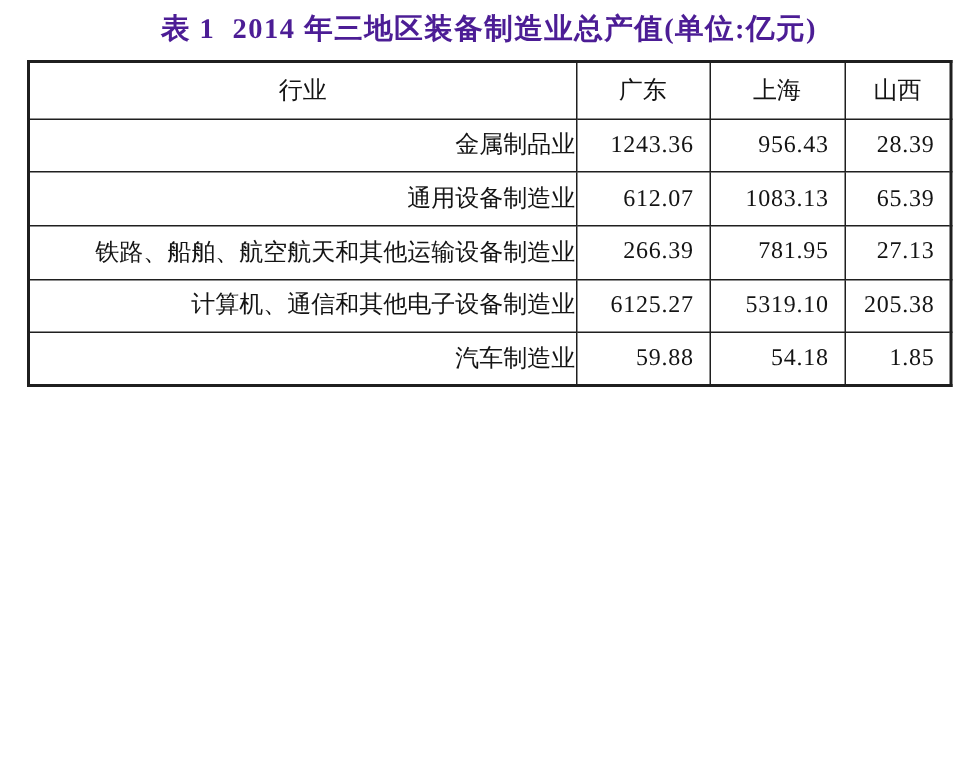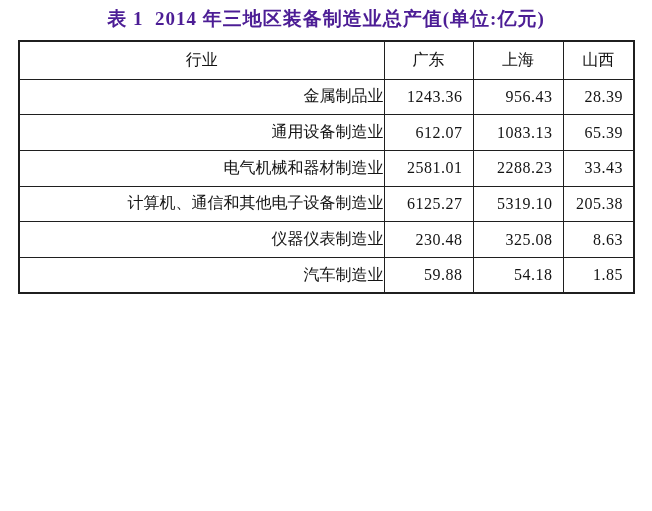--- a/index.html
+++ b/index.html
@@ -79,6 +79,12 @@
       <td class="value-cell">65.39</td>
     </tr>
       <tr class="">
+      <td class="industry-cell">铁路、船舶、航空航天和其他运输设备制造业</td>
+      <td class="value-cell">266.39</td>
+      <td class="value-cell">781.95</td>
+      <td class="value-cell">27.13</td>
+    </tr>
+      <tr class="">
       <td class="industry-cell">电气机械和器材制造业</td>
       <td class="value-cell">2581.01</td>
       <td class="value-cell">2288.23</td>

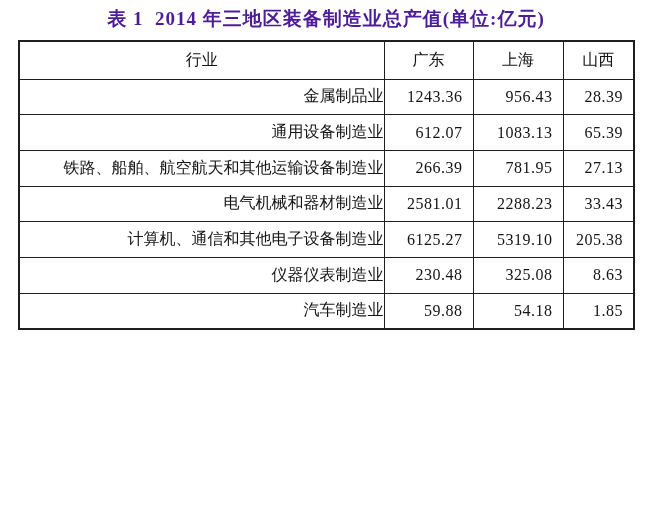--- a/index.html
+++ b/index.html
@@ -85,12 +85,6 @@
       <td class="value-cell">27.13</td>
     </tr>
       <tr class="">
-      <td class="industry-cell">电气机械和器材制造业</td>
-      <td class="value-cell">2581.01</td>
-      <td class="value-cell">2288.23</td>
-      <td class="value-cell">33.43</td>
-    </tr>
-      <tr class="">
       <td class="industry-cell">计算机、通信和其他电子设备制造业</td>
       <td class="value-cell">6125.27</td>
       <td class="value-cell">5319.10</td>

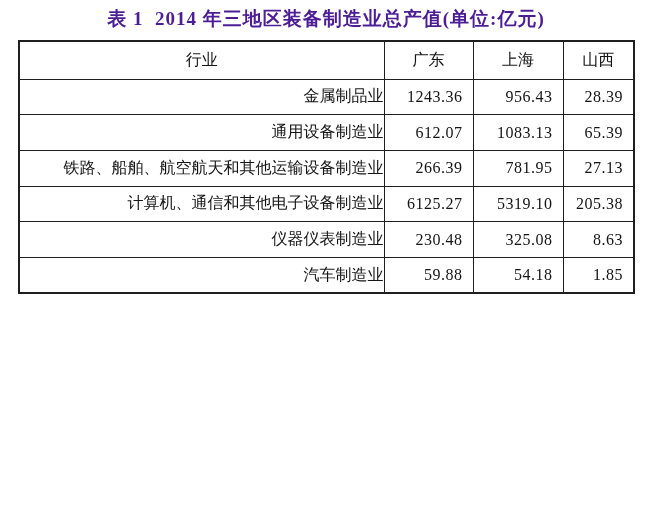--- a/index.html
+++ b/index.html
@@ -91,12 +91,6 @@
       <td class="value-cell">205.38</td>
     </tr>
       <tr class="">
-      <td class="industry-cell">仪器仪表制造业</td>
-      <td class="value-cell">230.48</td>
-      <td class="value-cell">325.08</td>
-      <td class="value-cell">8.63</td>
-    </tr>
-      <tr class="">
       <td class="industry-cell">汽车制造业</td>
       <td class="value-cell">59.88</td>
       <td class="value-cell">54.18</td>

